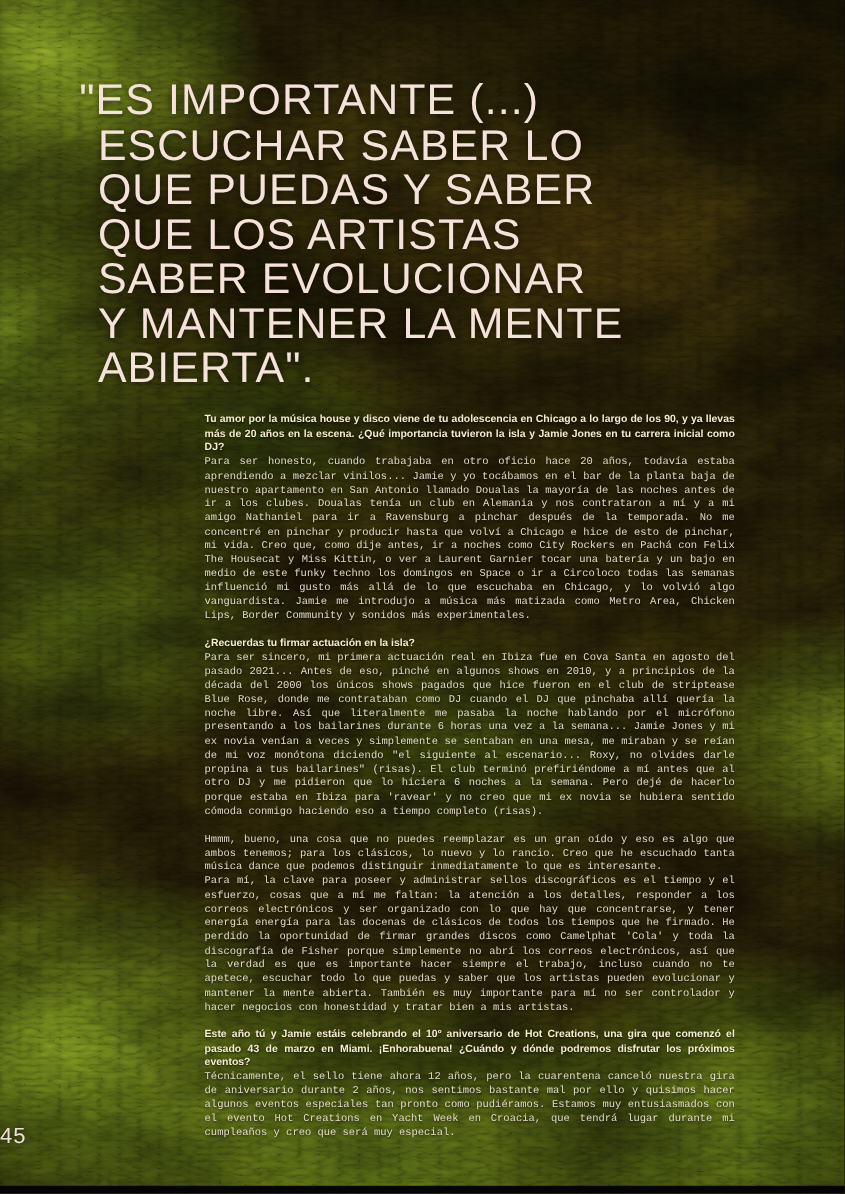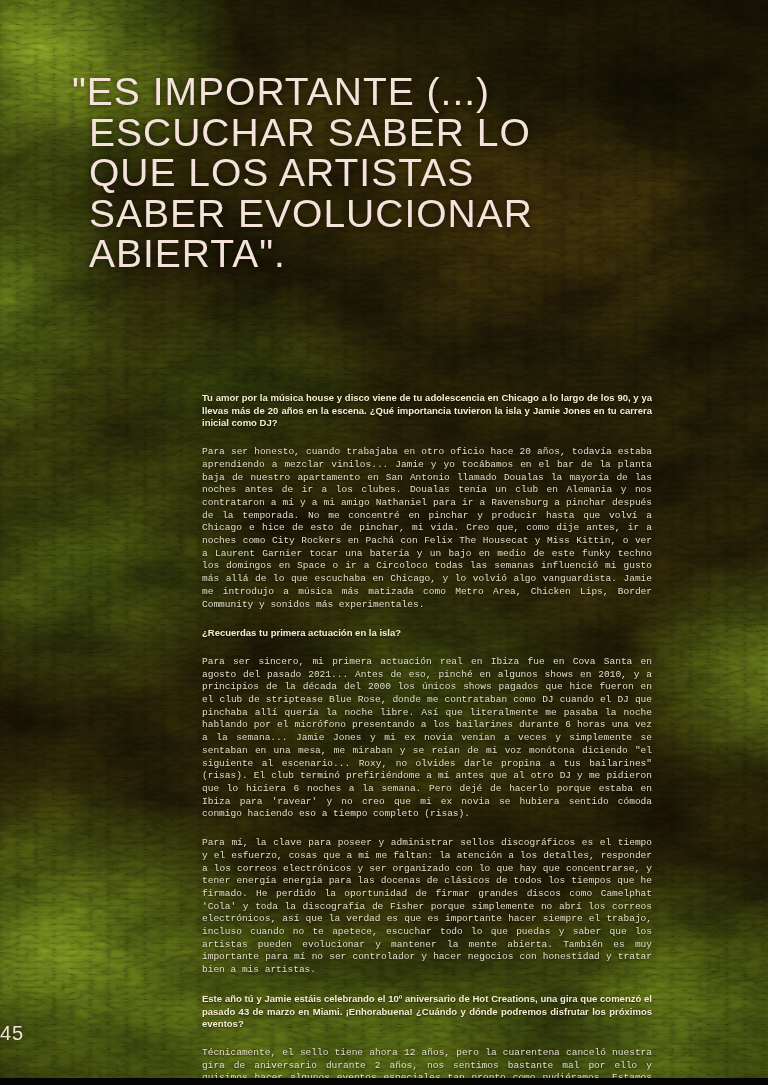--- a/index.html
+++ b/index.html
@@ -99,6 +99,7 @@
     <div class="pull-quote">
         <div class="quote-line first">"ES IMPORTANTE (...)</div>
         <div class="quote-line">ESCUCHAR SABER LO</div>
+        <div class="quote-line">QUE PUEDAS Y SABER</div>
         <div class="quote-line">QUE LOS ARTISTAS</div>
         <div class="quote-line">SABER EVOLUCIONAR</div>
         <div class="quote-line">ABIERTA".</div>

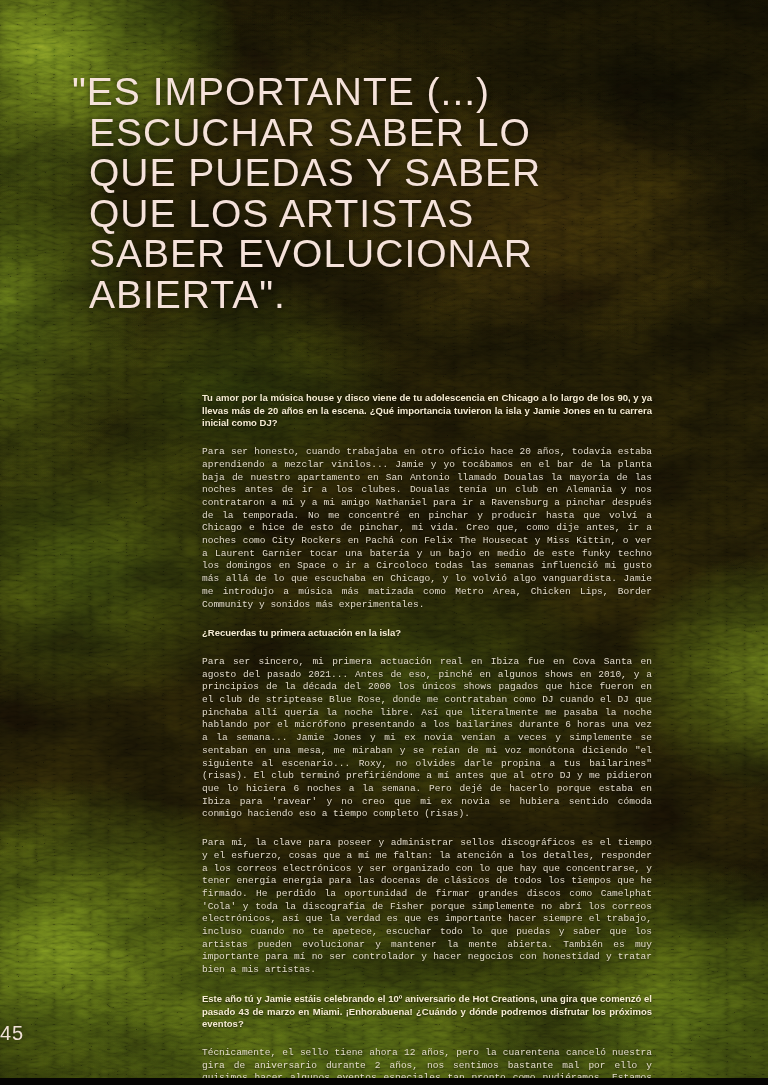--- a/index.html
+++ b/index.html
@@ -102,6 +102,7 @@
         <div class="quote-line">QUE PUEDAS Y SABER</div>
         <div class="quote-line">QUE LOS ARTISTAS</div>
         <div class="quote-line">SABER EVOLUCIONAR</div>
+        <div class="quote-line">Y MANTENER LA MENTE</div>
         <div class="quote-line">ABIERTA".</div>
       </div>
 

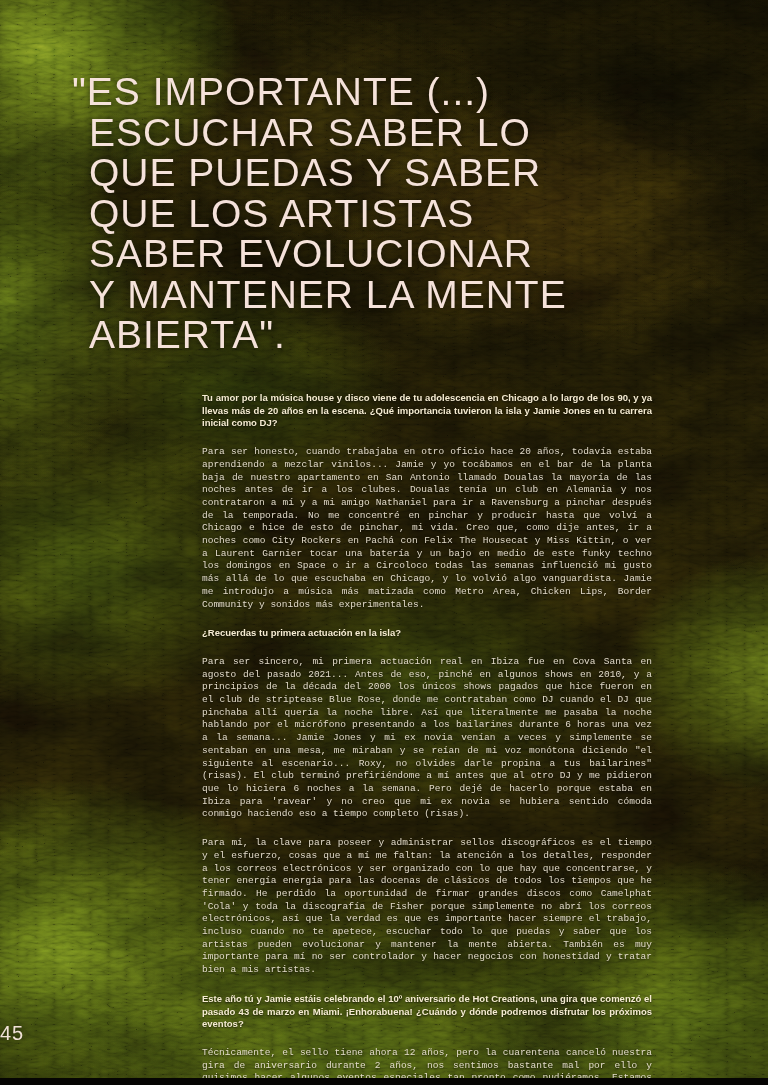--- a/index.html
+++ b/index.html
@@ -51,7 +51,7 @@
     text-shadow:0 1px 2px rgba(0,0,0,.65);
   }
   .qa{margin:0 0 12.7px 0;}
-  .qa p{margin:16px;}
+  .qa p{margin:0;}
   .qa .q{font-weight:bold;color:#f6ecd2;}
   .qa .a{color:#ebe3d2;opacity:.95;font-family:Liberation Mono, monospace;}
 

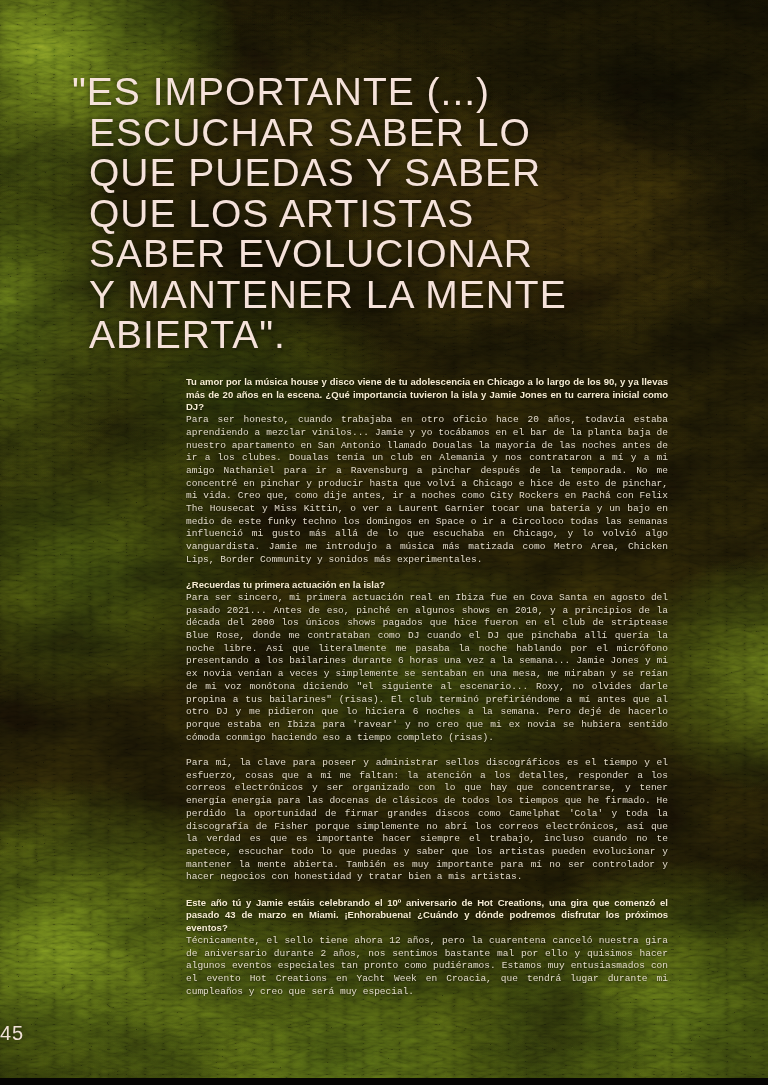--- a/index.html
+++ b/index.html
@@ -112,7 +112,7 @@
           <p class="a">Para ser honesto, cuando trabajaba en otro oficio hace 20 años, todavía estaba aprendiendo a mezclar vinilos... Jamie y yo tocábamos en el bar de la planta baja de nuestro apartamento en San Antonio llamado Doualas la mayoría de las noches antes de ir a los clubes. Doualas tenía un club en Alemania y nos contrataron a mí y a mi amigo Nathaniel para ir a Ravensburg a pinchar después de la temporada. No me concentré en pinchar y producir hasta que volví a Chicago e hice de esto de pinchar, mi vida. Creo que, como dije antes, ir a noches como City Rockers en Pachá con Felix The Housecat y Miss Kittin, o ver a Laurent Garnier tocar una batería y un bajo en medio de este funky techno los domingos en Space o ir a Circoloco todas las semanas influenció mi gusto más allá de lo que escuchaba en Chicago, y lo volvió algo vanguardista. Jamie me introdujo a música más matizada como Metro Area, Chicken Lips, Border Community y sonidos más experimentales.</p>
         </section>
         <section class="qa">
-          <p class="q">¿Recuerdas tu primera actuación en la isla?</p>
+          <p class="q">¿Recuerdas tu firmar actuación en la isla?</p>
           <p class="a">Para ser sincero, mi primera actuación real en Ibiza fue en Cova Santa en agosto del pasado 2021... Antes de eso, pinché en algunos shows en 2010, y a principios de la década del 2000 los únicos shows pagados que hice fueron en el club de striptease Blue Rose, donde me contrataban como DJ cuando el DJ que pinchaba allí quería la noche libre. Así que literalmente me pasaba la noche hablando por el micrófono presentando a los bailarines durante 6 horas una vez a la semana... Jamie Jones y mi ex novia venían a veces y simplemente se sentaban en una mesa, me miraban y se reían de mi voz monótona diciendo "el siguiente al escenario... Roxy, no olvides darle propina a tus bailarines" (risas). El club terminó prefiriéndome a mí antes que al otro DJ y me pidieron que lo hiciera 6 noches a la semana. Pero dejé de hacerlo porque estaba en Ibiza para 'ravear' y no creo que mi ex novia se hubiera sentido cómoda conmigo haciendo eso a tiempo completo (risas).</p>
         </section>
         <section class="qa">

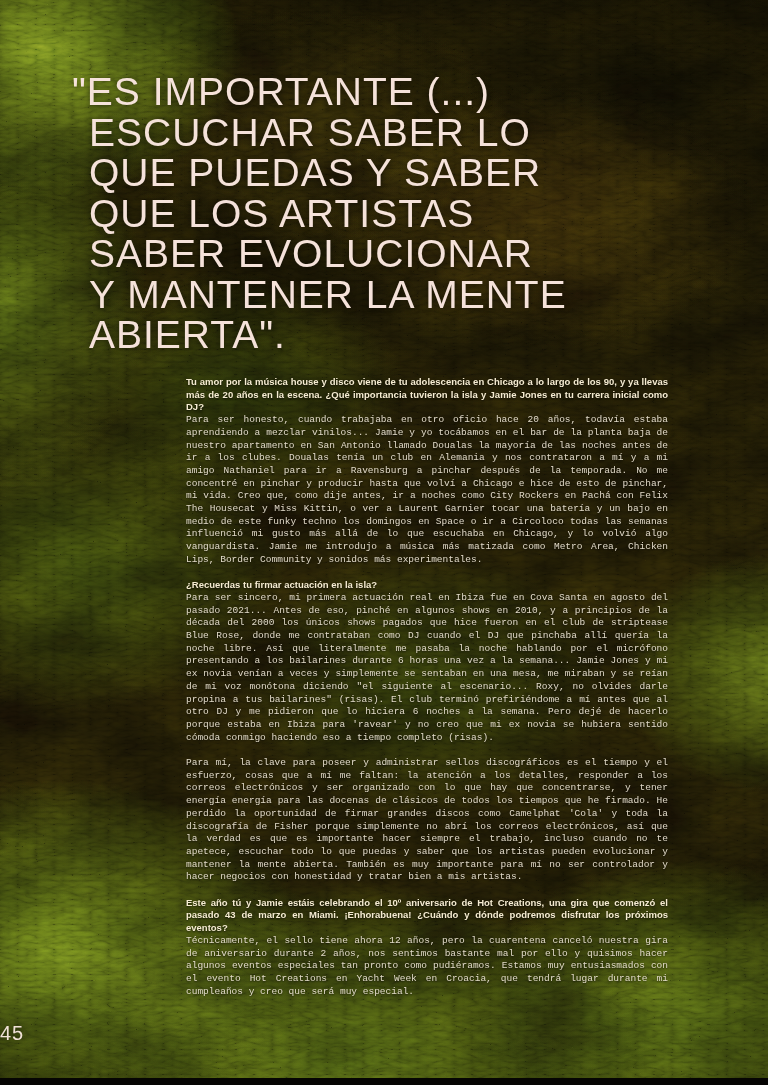--- a/index.html
+++ b/index.html
@@ -116,6 +116,7 @@
           <p class="a">Para ser sincero, mi primera actuación real en Ibiza fue en Cova Santa en agosto del pasado 2021... Antes de eso, pinché en algunos shows en 2010, y a principios de la década del 2000 los únicos shows pagados que hice fueron en el club de striptease Blue Rose, donde me contrataban como DJ cuando el DJ que pinchaba allí quería la noche libre. Así que literalmente me pasaba la noche hablando por el micrófono presentando a los bailarines durante 6 horas una vez a la semana... Jamie Jones y mi ex novia venían a veces y simplemente se sentaban en una mesa, me miraban y se reían de mi voz monótona diciendo "el siguiente al escenario... Roxy, no olvides darle propina a tus bailarines" (risas). El club terminó prefiriéndome a mí antes que al otro DJ y me pidieron que lo hiciera 6 noches a la semana. Pero dejé de hacerlo porque estaba en Ibiza para 'ravear' y no creo que mi ex novia se hubiera sentido cómoda conmigo haciendo eso a tiempo completo (risas).</p>
         </section>
         <section class="qa">
+          <p class="a">Hmmm, bueno, una cosa que no puedes reemplazar es un gran oído y eso es algo que ambos tenemos; para los clásicos, lo nuevo y lo rancio. Creo que he escuchado tanta música dance que podemos distinguir inmediatamente lo que es interesante.</p>
           <p class="a">Para mí, la clave para poseer y administrar sellos discográficos es el tiempo y el esfuerzo, cosas que a mí me faltan: la atención a los detalles, responder a los correos electrónicos y ser organizado con lo que hay que concentrarse, y tener energía energía para las docenas de clásicos de todos los tiempos que he firmado. He perdido la oportunidad de firmar grandes discos como Camelphat 'Cola' y toda la discografía de Fisher porque simplemente no abrí los correos electrónicos, así que la verdad es que es importante hacer siempre el trabajo, incluso cuando no te apetece, escuchar todo lo que puedas y saber que los artistas pueden evolucionar y mantener la mente abierta. También es muy importante para mí no ser controlador y hacer negocios con honestidad y tratar bien a mis artistas.</p>
         </section>
         <section class="qa">

